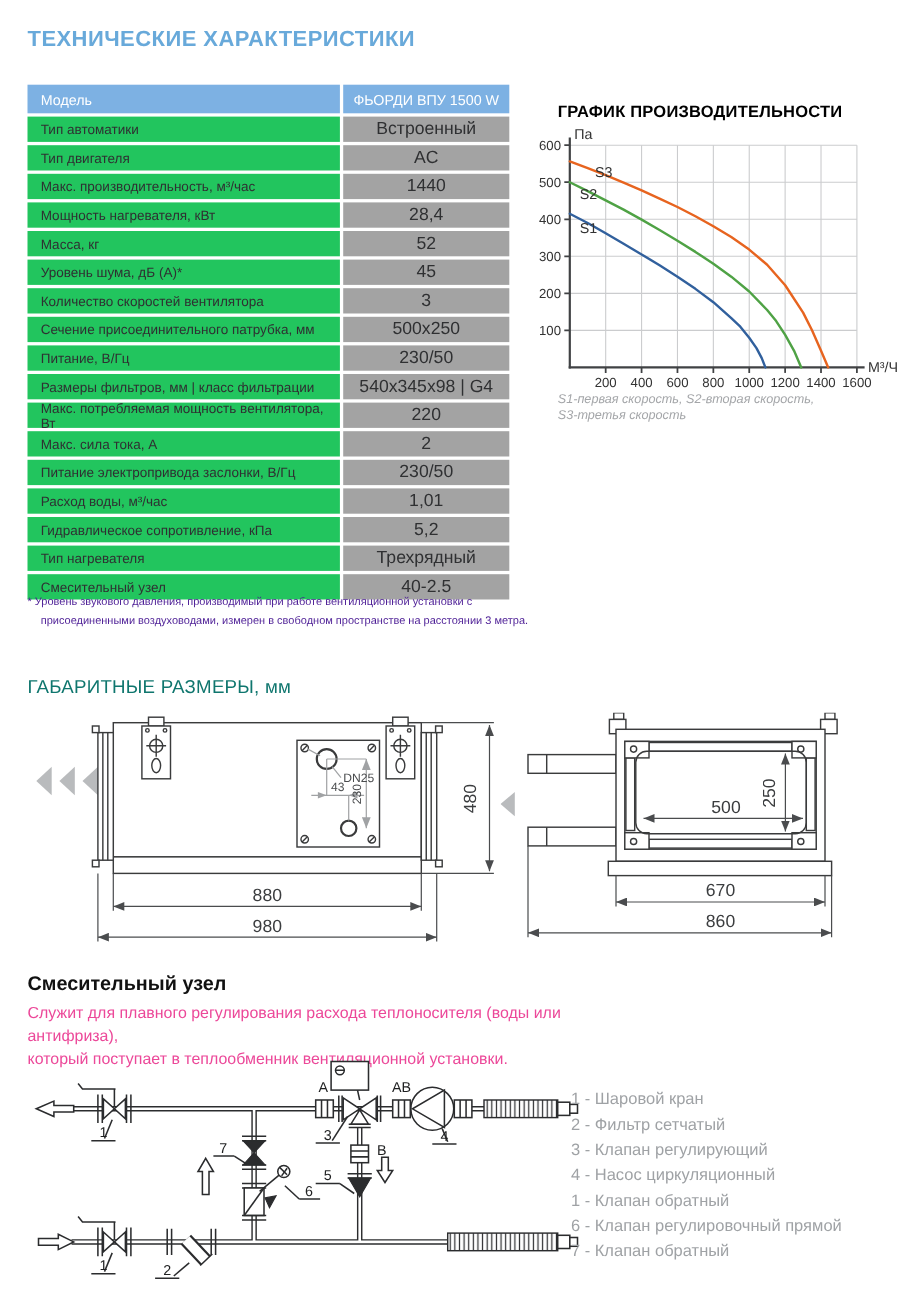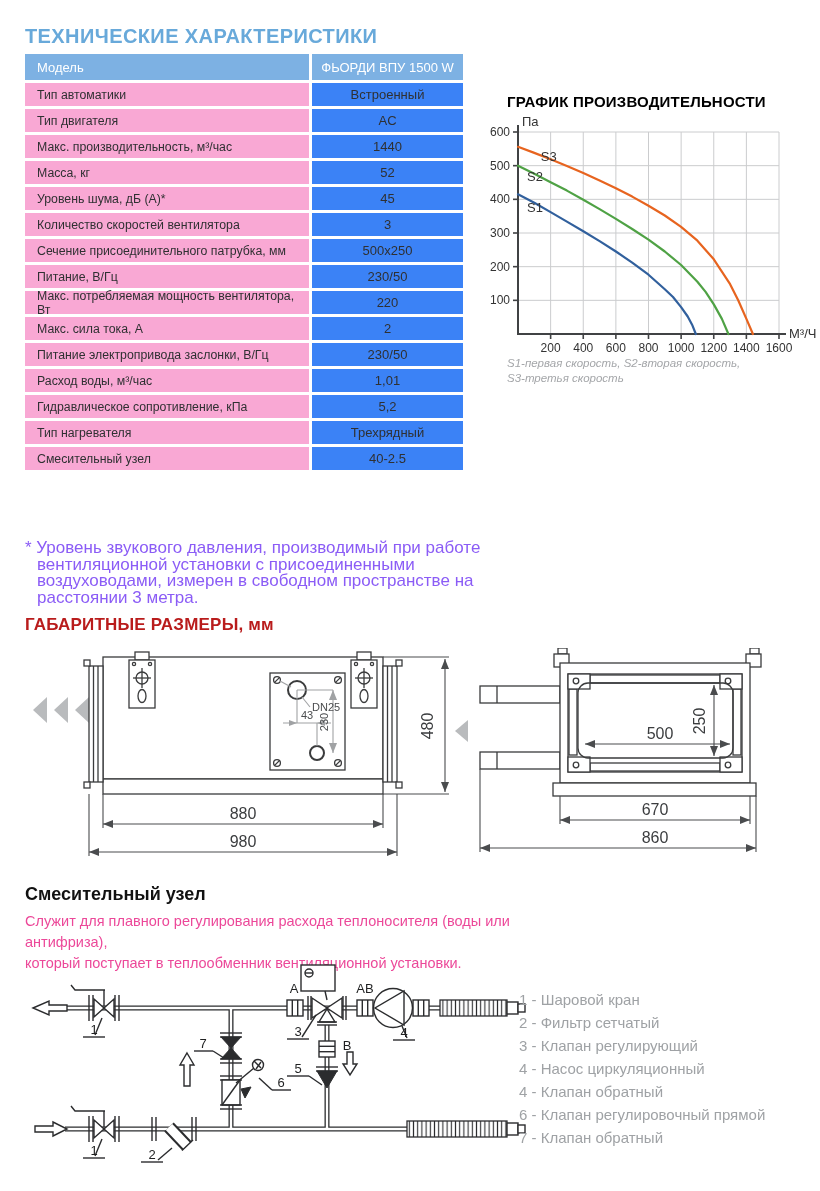--- a/index.html
+++ b/index.html
@@ -15,7 +15,7 @@
   .mix-desc{left:25px;top:911px;width:560px;font-size:14.5px;line-height:21px;color:#ec4899;}
 
   
-  .spec-table{left:25px;top:54px;width:438px;}
+  .spec-table{left:25px;top:77px;width:438px;}
   .srow{display:flex;gap:3px;margin-bottom:3px;}
   .srow .c1{width:272px;background:#f9a8d4;height:23px;display:flex;align-items:center;
             padding-left:12px;font-size:12.3px;color:#2f3032;}

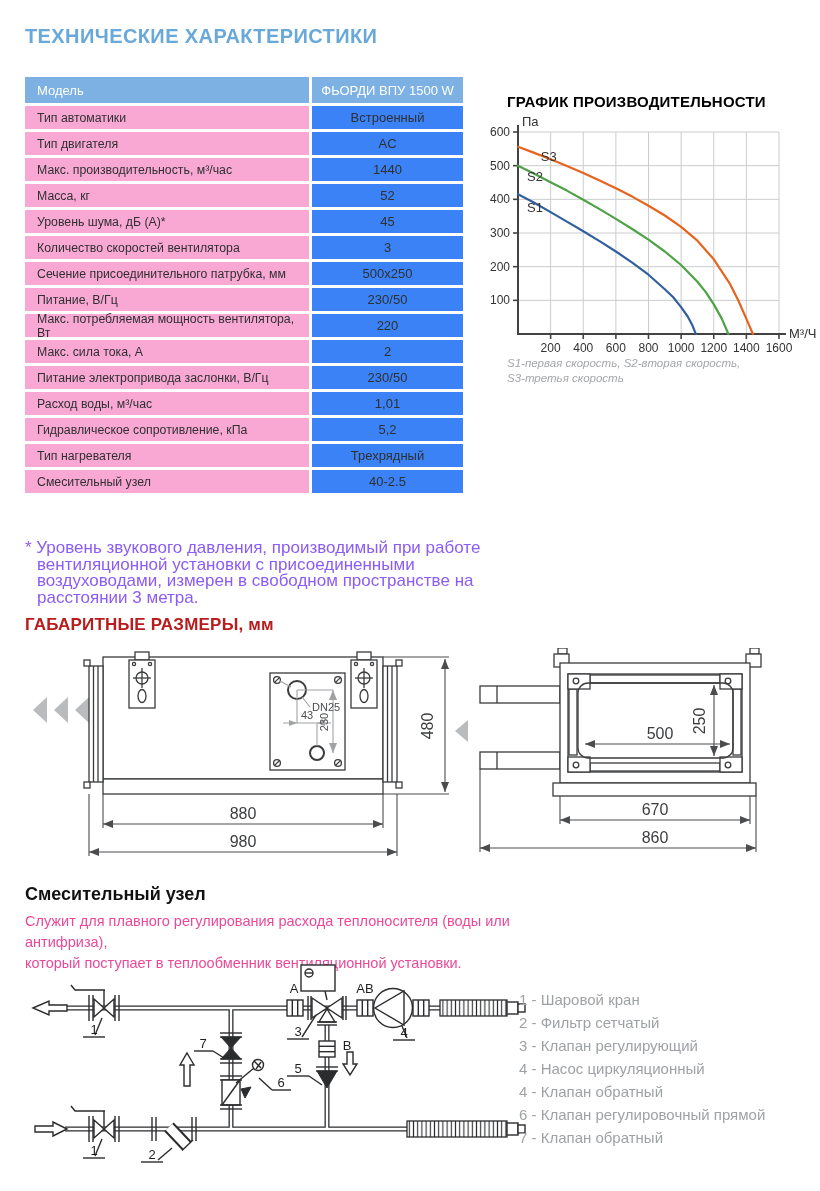--- a/index.html
+++ b/index.html
@@ -17,7 +17,7 @@
   
   .spec-table{left:25px;top:77px;width:438px;}
   .srow{display:flex;gap:3px;margin-bottom:3px;}
-  .srow .c1{width:272px;background:#f9a8d4;height:23px;display:flex;align-items:center;
+  .srow .c1{width:272px;background:#22c55e;height:23px;display:flex;align-items:center;
             padding-left:12px;font-size:12.3px;color:#2f3032;}
   .srow .c2{flex:1;background:#3b82f6;height:23px;display:flex;align-items:center;
             justify-content:center;font-size:13px;color:#2f3032;}

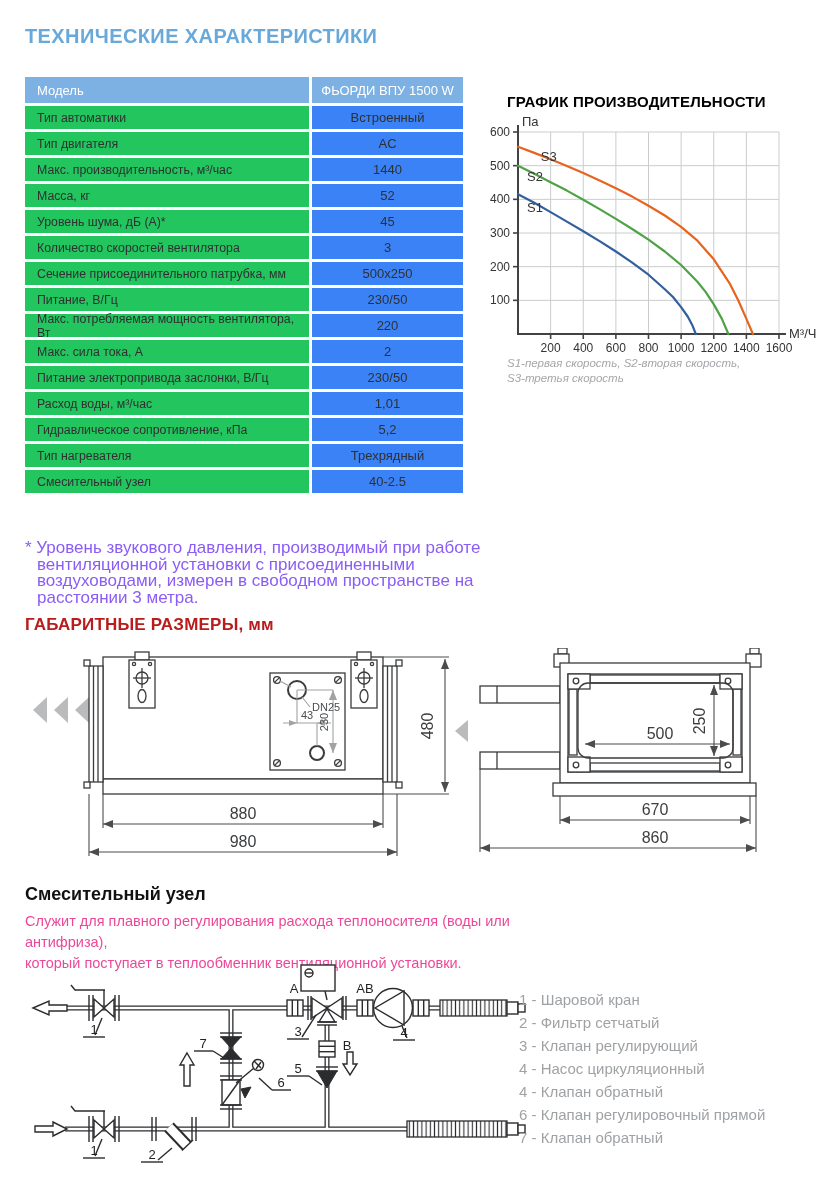--- a/index.html
+++ b/index.html
@@ -19,8 +19,8 @@
   .srow{display:flex;gap:3px;margin-bottom:3px;}
   .srow .c1{width:272px;background:#22c55e;height:23px;display:flex;align-items:center;
             padding-left:12px;font-size:12.3px;color:#2f3032;}
-  .srow .c2{flex:1;background:#3b82f6;height:23px;display:flex;align-items:center;
-            justify-content:center;font-size:13px;color:#2f3032;}
+  .srow .c2{flex:1;background:#a3a3a3;height:23px;display:flex;align-items:center;
+            justify-content:center;font-size:16px;color:#2f3032;}
   .srow.head .c1,.srow.head .c2{background:#7db1e3;color:#ffffff;height:26px;font-size:13px;}
 
   .footnote{left:25px;top:540px;width:452px;font-size:17px;line-height:16.5px;color:#8b5cf6;

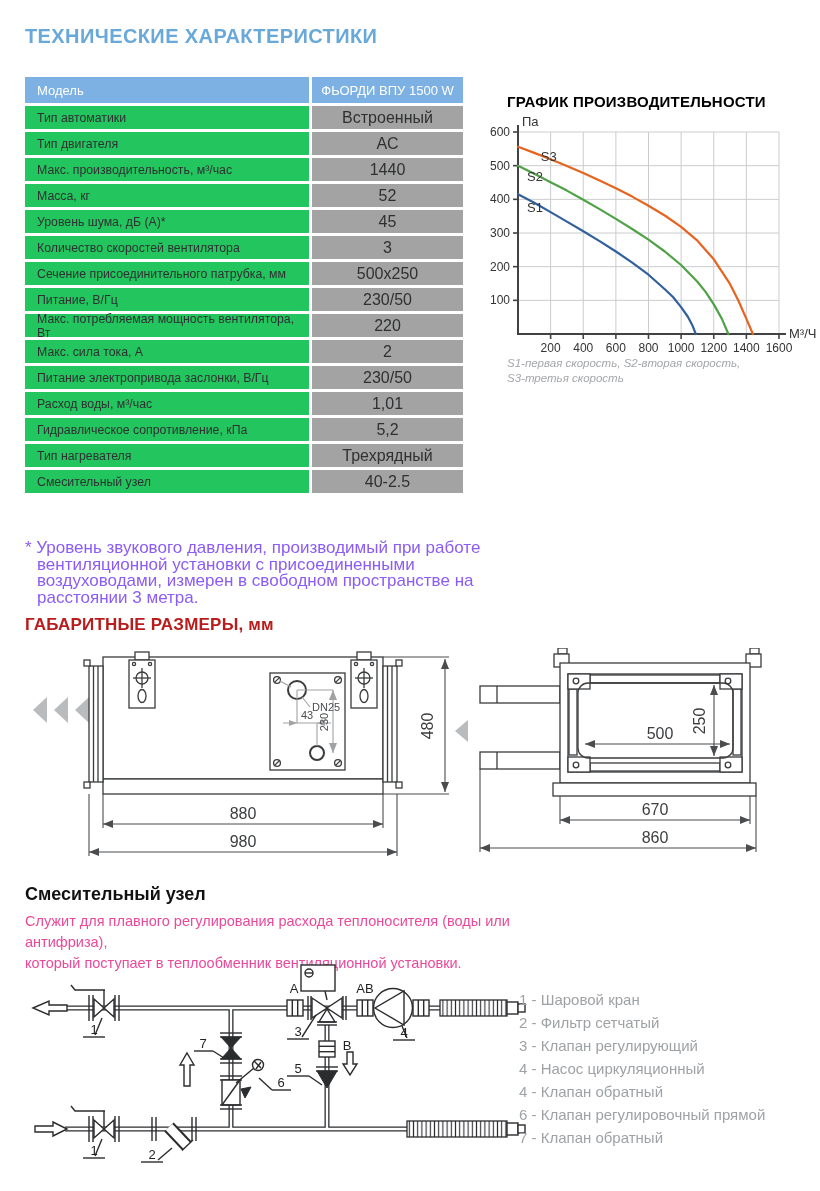--- a/index.html
+++ b/index.html
@@ -80,6 +80,10 @@
           <div class="c2">1440</div>
         </div>
 
+        <div class="srow">
+          <div class="c1">Мощность нагревателя, кВт</div>
+          <div class="c2">28,4</div>
+        </div>
 
         <div class="srow">
           <div class="c1">Масса, кг</div>

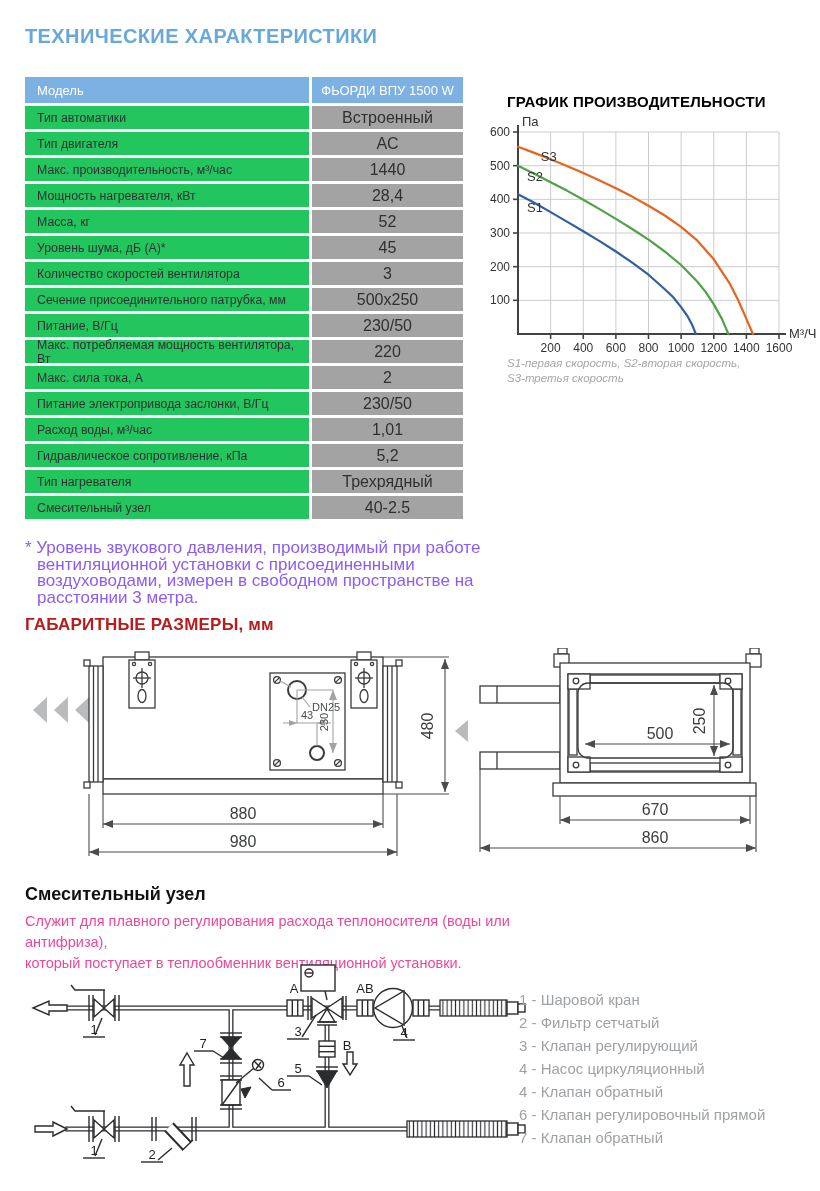--- a/index.html
+++ b/index.html
@@ -110,6 +110,10 @@
           <div class="c2">230/50</div>
         </div>
 
+        <div class="srow">
+          <div class="c1">Размеры фильтров, мм  |  класс фильтрации</div>
+          <div class="c2">540x345x98  |  G4</div>
+        </div>
 
         <div class="srow">
           <div class="c1">Макс. потребляемая мощность вентилятора, Вт</div>

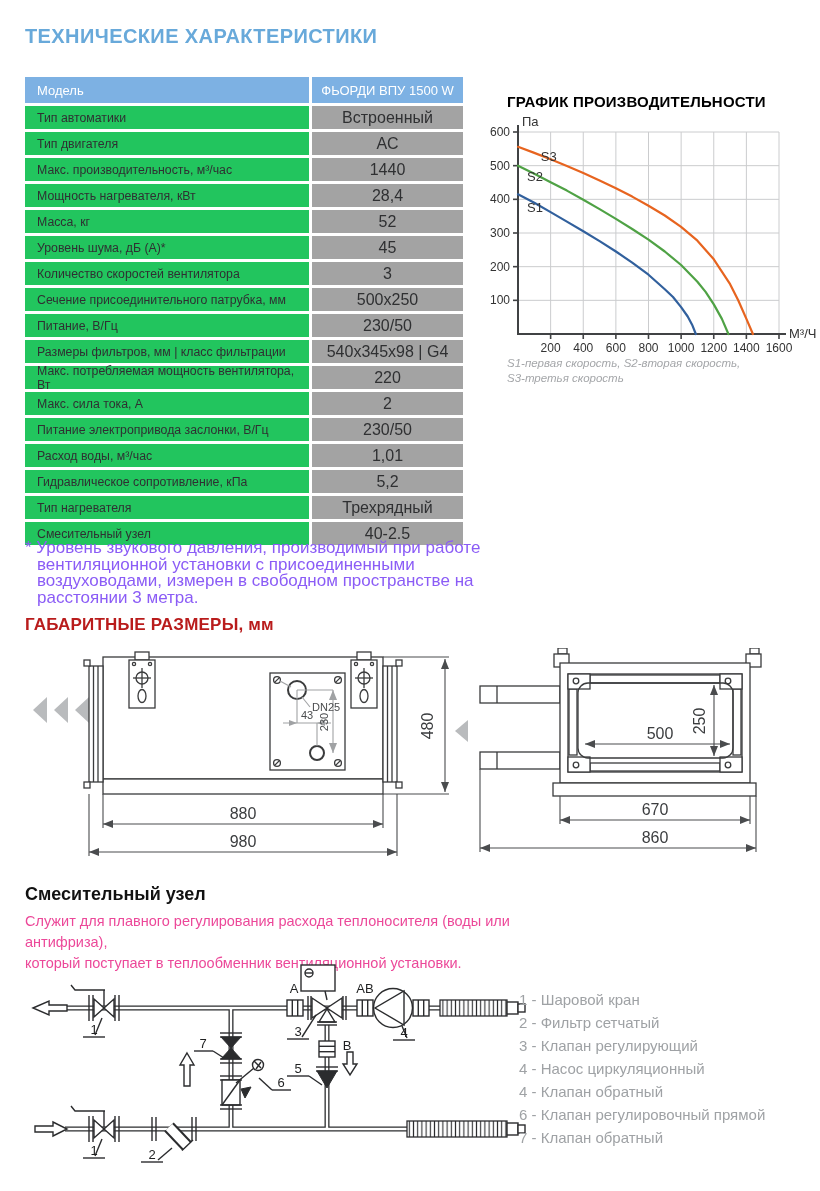--- a/index.html
+++ b/index.html
@@ -23,7 +23,7 @@
             justify-content:center;font-size:16px;color:#2f3032;}
   .srow.head .c1,.srow.head .c2{background:#7db1e3;color:#ffffff;height:26px;font-size:13px;}
 
-  .footnote{left:25px;top:540px;width:452px;font-size:17px;line-height:16.5px;color:#8b5cf6;
+  .footnote{left:25px;top:540px;width:452px;font-size:10px;line-height:16.5px;color:#4c1d95;
             padding-left:12px;text-indent:-12px;}
 
   .chart-note{left:507px;top:356px;font-size:11.5px;line-height:15px;color:#a4a6a9;font-style:italic;}

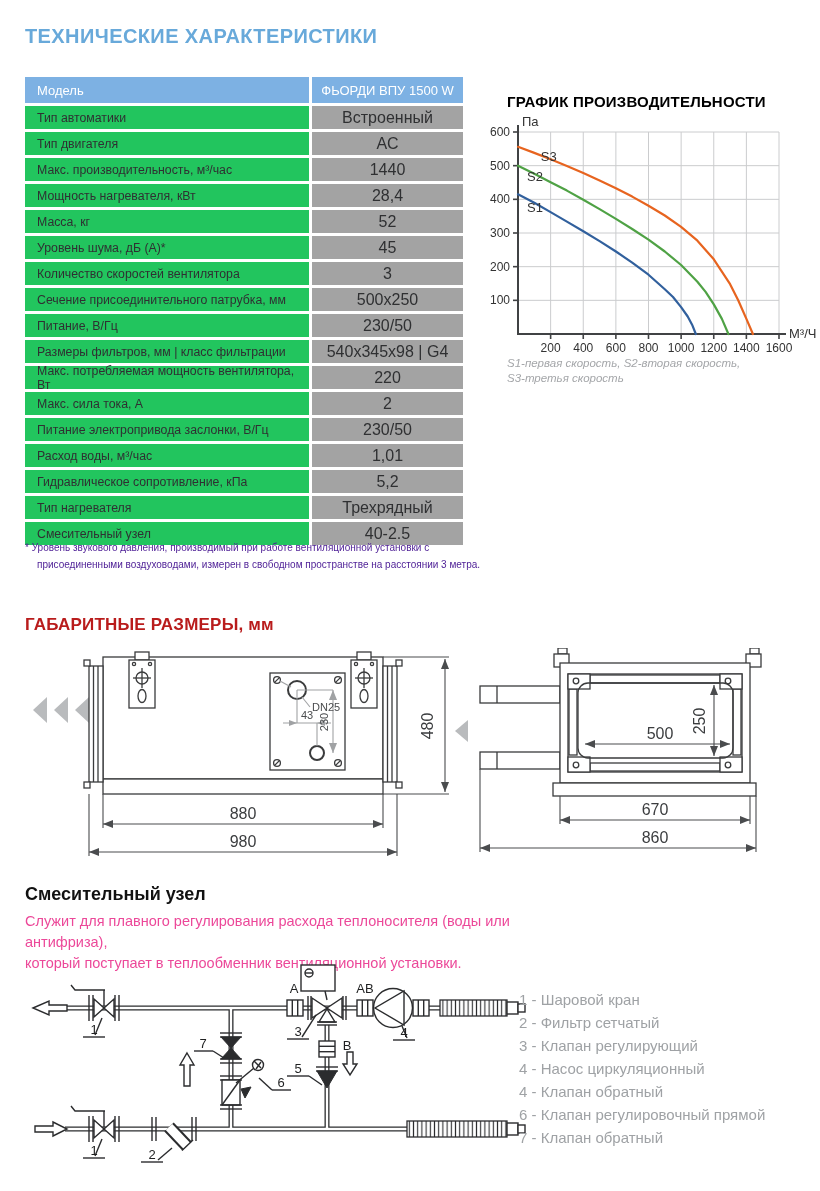--- a/index.html
+++ b/index.html
@@ -10,7 +10,7 @@
   
   .main-title{left:25px;top:25px;font-size:20px;font-weight:bold;color:#68a9da;letter-spacing:.4px;}
   .chart-title{left:507px;top:93px;font-size:15px;font-weight:bold;color:#000000;letter-spacing:.2px;}
-  .dims-title{left:25px;top:615px;font-size:17px;font-weight:bold;color:#b91c1c;letter-spacing:.2px;}
+  .dims-title{left:25px;top:615px;font-size:17px;font-weight:normal;color:#0f766e;letter-spacing:.2px;}
   .mix-title{left:25px;top:884px;font-size:18px;font-weight:bold;color:#111;}
   .mix-desc{left:25px;top:911px;width:560px;font-size:14.5px;line-height:21px;color:#ec4899;}
 

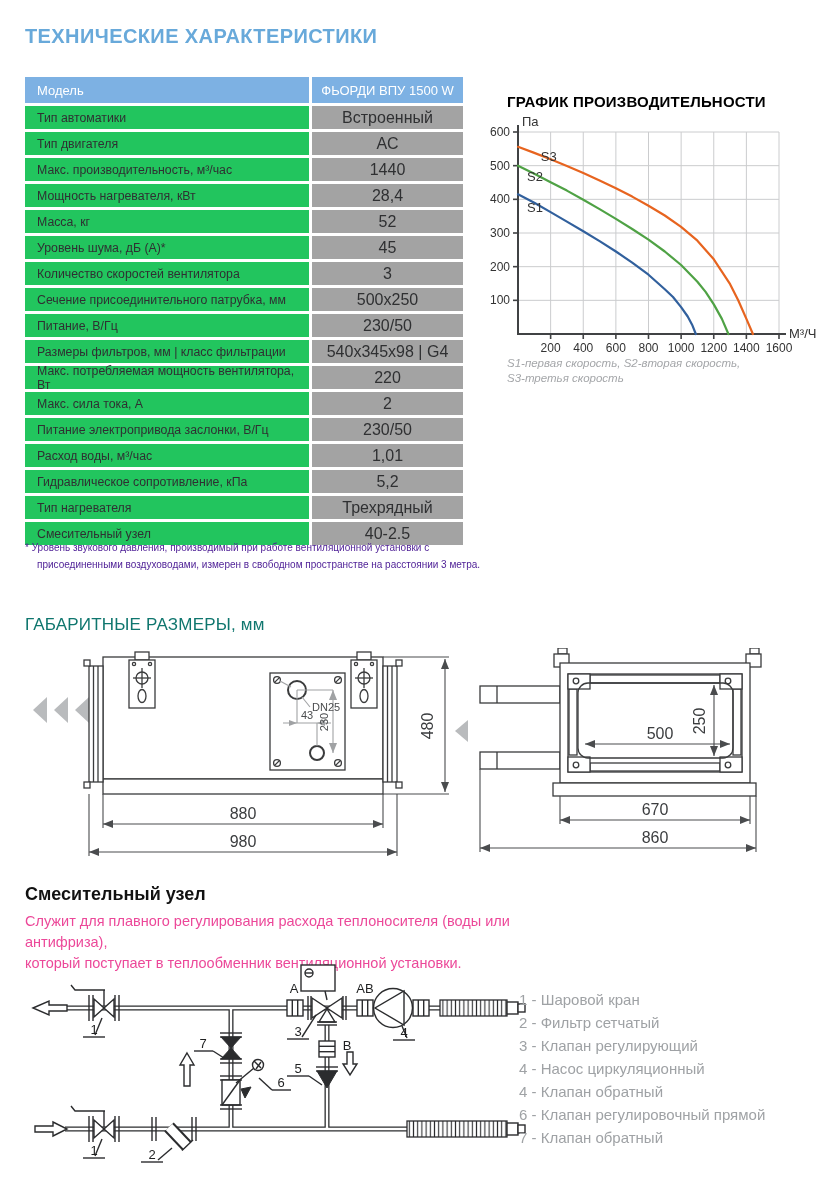--- a/index.html
+++ b/index.html
@@ -535,7 +535,7 @@
 
       <div class="li">4 - Насос циркуляционный</div>
 
-      <div class="li">4 - Клапан обратный</div>
+      <div class="li">1 - Клапан обратный</div>
 
       <div class="li">6 - Клапан регулировочный прямой</div>
 

